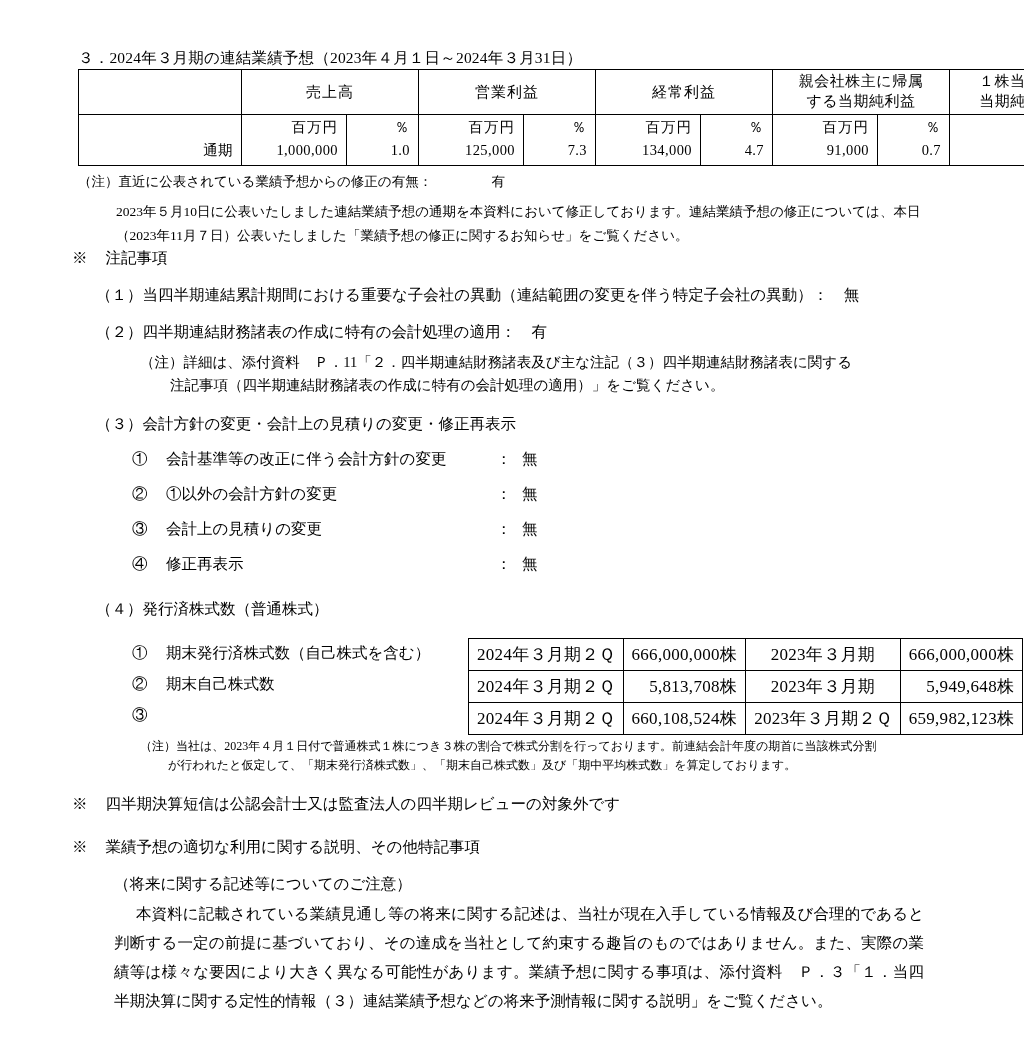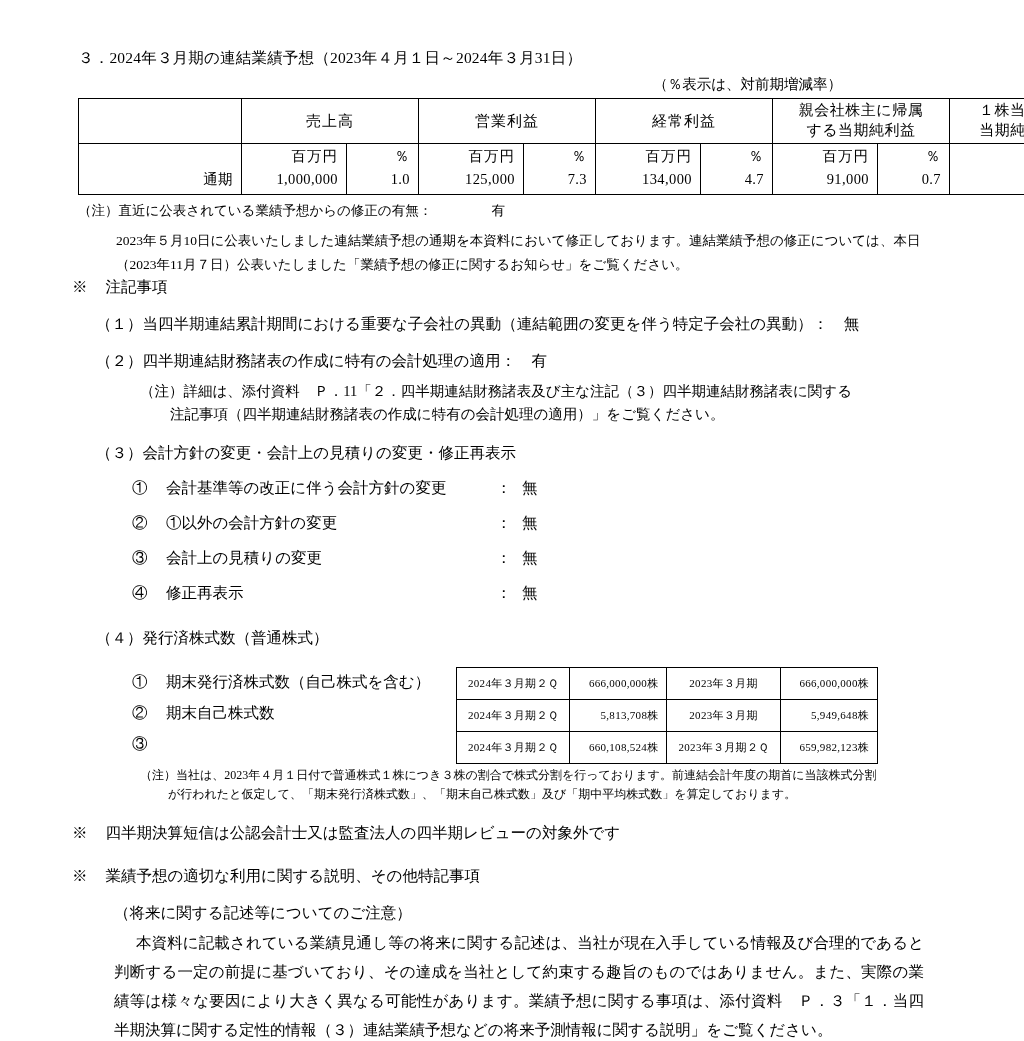--- a/index.html
+++ b/index.html
@@ -216,7 +216,6 @@
 
   <div class="sec-heading">３．2024年３月期の連結業績予想（2023年４月１日～2024年３月31日）</div>
 
-  <div class="unit-note">（％表示は、対前期増減率）</div>
 
   <table class="fc">
     <colgroup>

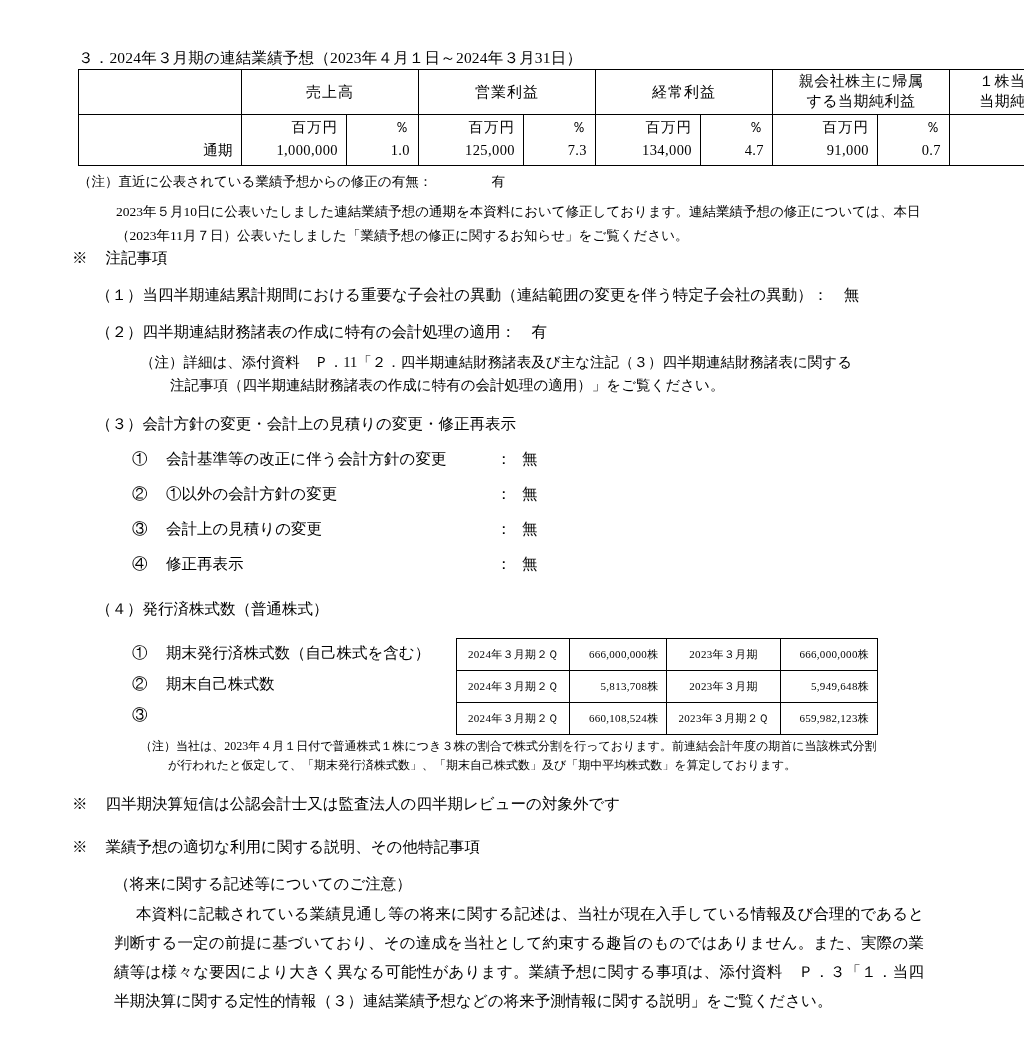--- a/index.html
+++ b/index.html
@@ -156,11 +156,11 @@
 
   table.sh {
     position: absolute;
-    left: 420px;
+    left: 432px;
     top: 0;
     border-collapse: collapse;
     table-layout: fixed;
-    font-size: 11px;
+    font-size: 17px;
     padding-left: 24px;
   }
   table.sh td {

